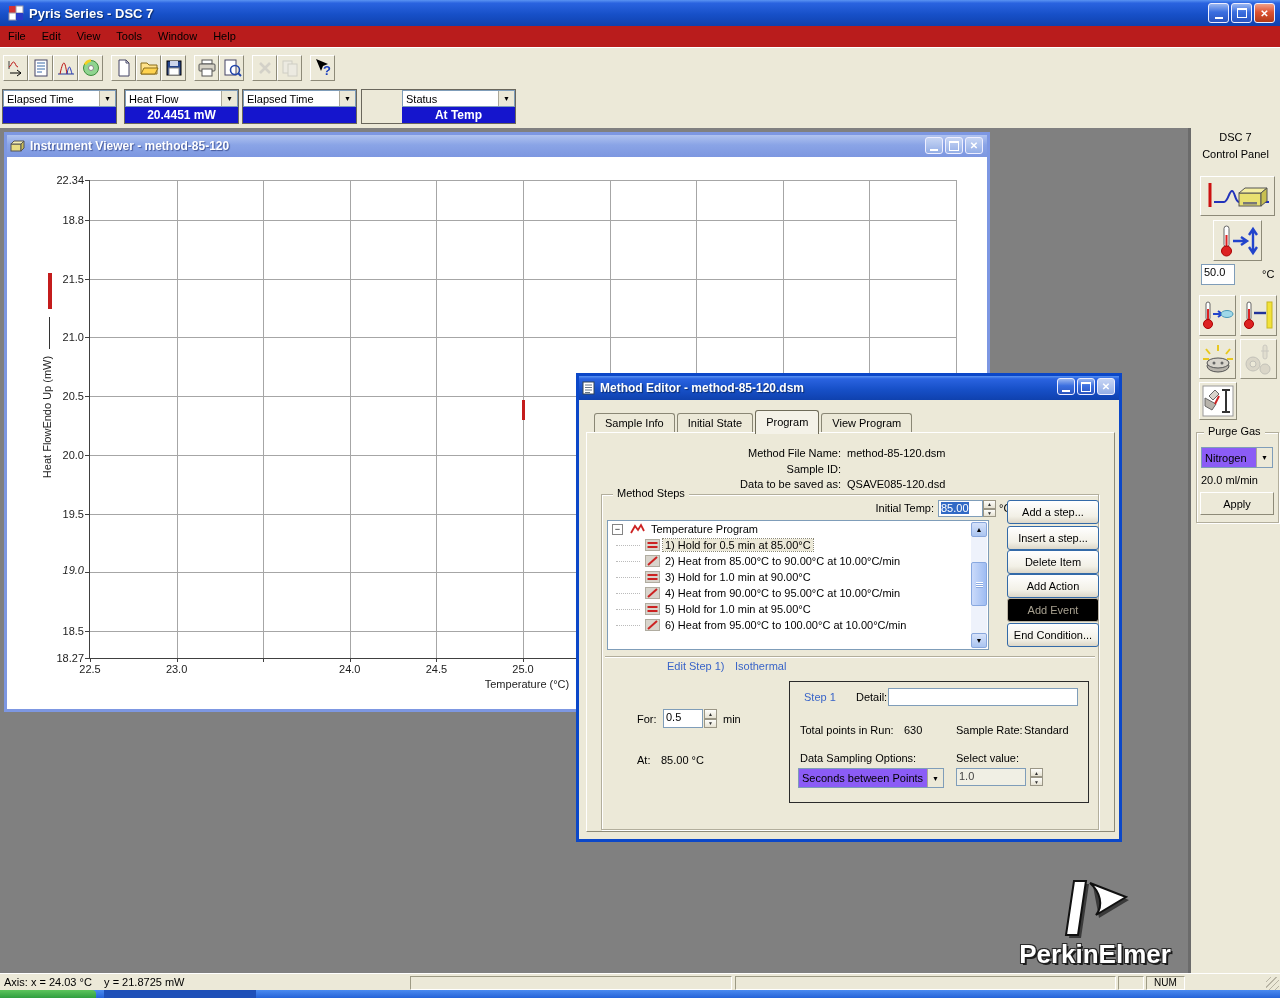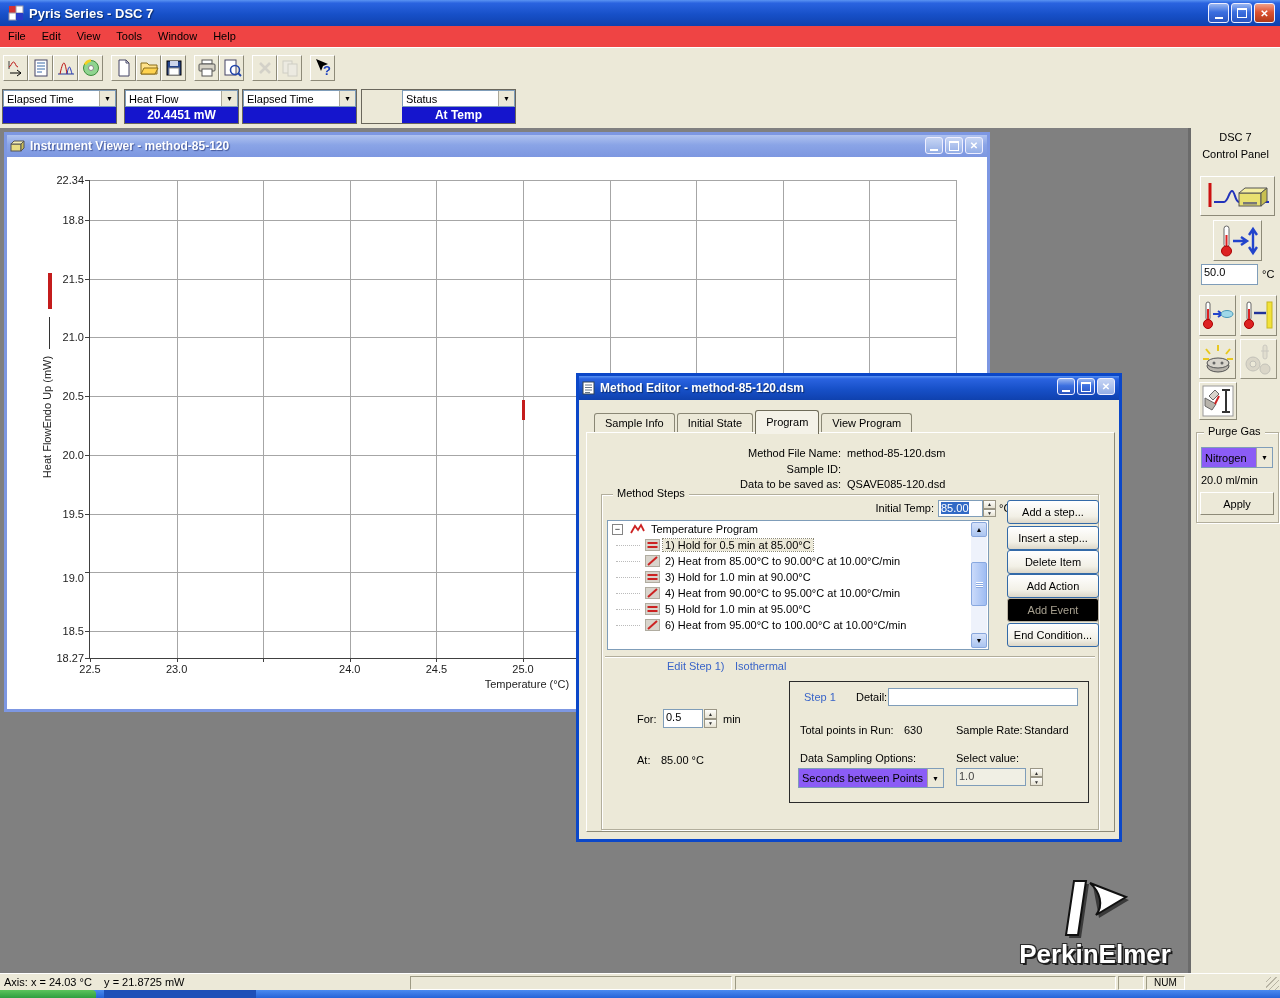--- a/index.html
+++ b/index.html
@@ -19,7 +19,7 @@
   .g-min{width:8px;height:9px;border-bottom:2px solid #fff}
   .g-max{width:8px;height:7px;border:1px solid #fff;border-top:2px solid #fff}
   .g-close::before{content:"\2715";font-size:10px;font-weight:bold}
-  #menubar{position:absolute;left:0;top:26px;width:1280px;height:21px;background:#ef4444;display:flex;border-bottom:1px solid #e0dcc8}
+  #menubar{position:absolute;left:0;top:26px;width:1280px;height:21px;background:#b91c1c;display:flex;border-bottom:1px solid #e0dcc8}
   .menu-item{padding:0 8px;line-height:20px;height:20px}
   
   #toolband{position:absolute;left:0;top:47px;width:1280px;height:81px;background:#ece9d8;border-top:1px solid #fff}

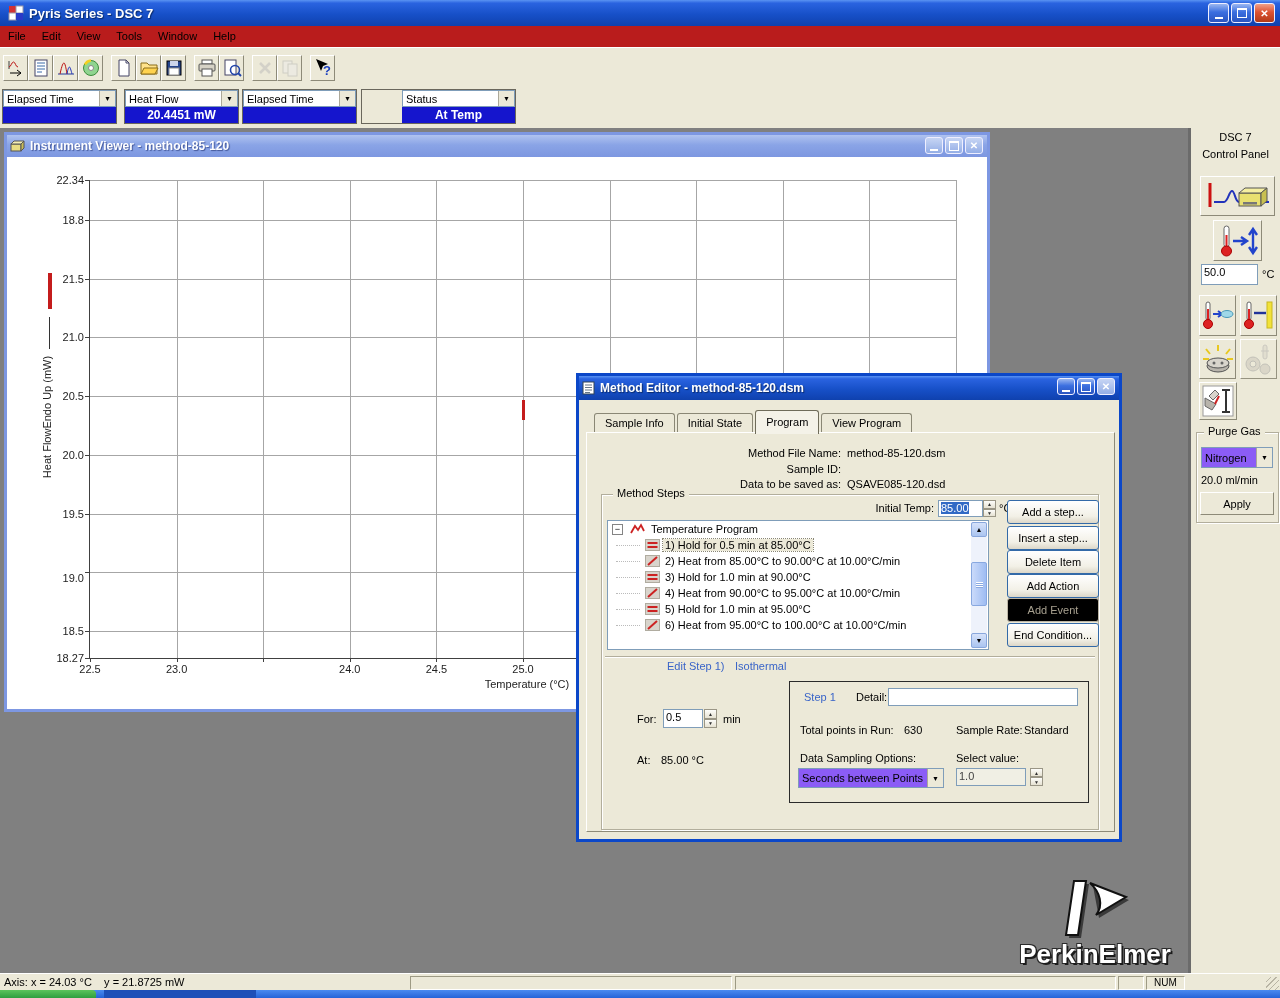--- a/index.html
+++ b/index.html
@@ -583,7 +583,7 @@
     <div class="cp-title" style="margin-top:3px">DSC 7</div>
     <div class="cp-title" style="margin-top:5px">Control Panel</div>
     <div id="cp-buttons"></div>
-    <div class="field abs" style="left:10px;top:136px;width:57px;height:21px">50.0</div>
+    <div class="field abs" style="left:10px;top:136px;width:34px;height:21px">50.0</div>
     <div class="abs" style="left:71px;top:140px">°C</div>
     <div class="groupbox" style="left:5px;top:304px;width:81px;height:89px"></div>
     <div class="grouplabel" style="left:13px;top:297px">Purge Gas</div>

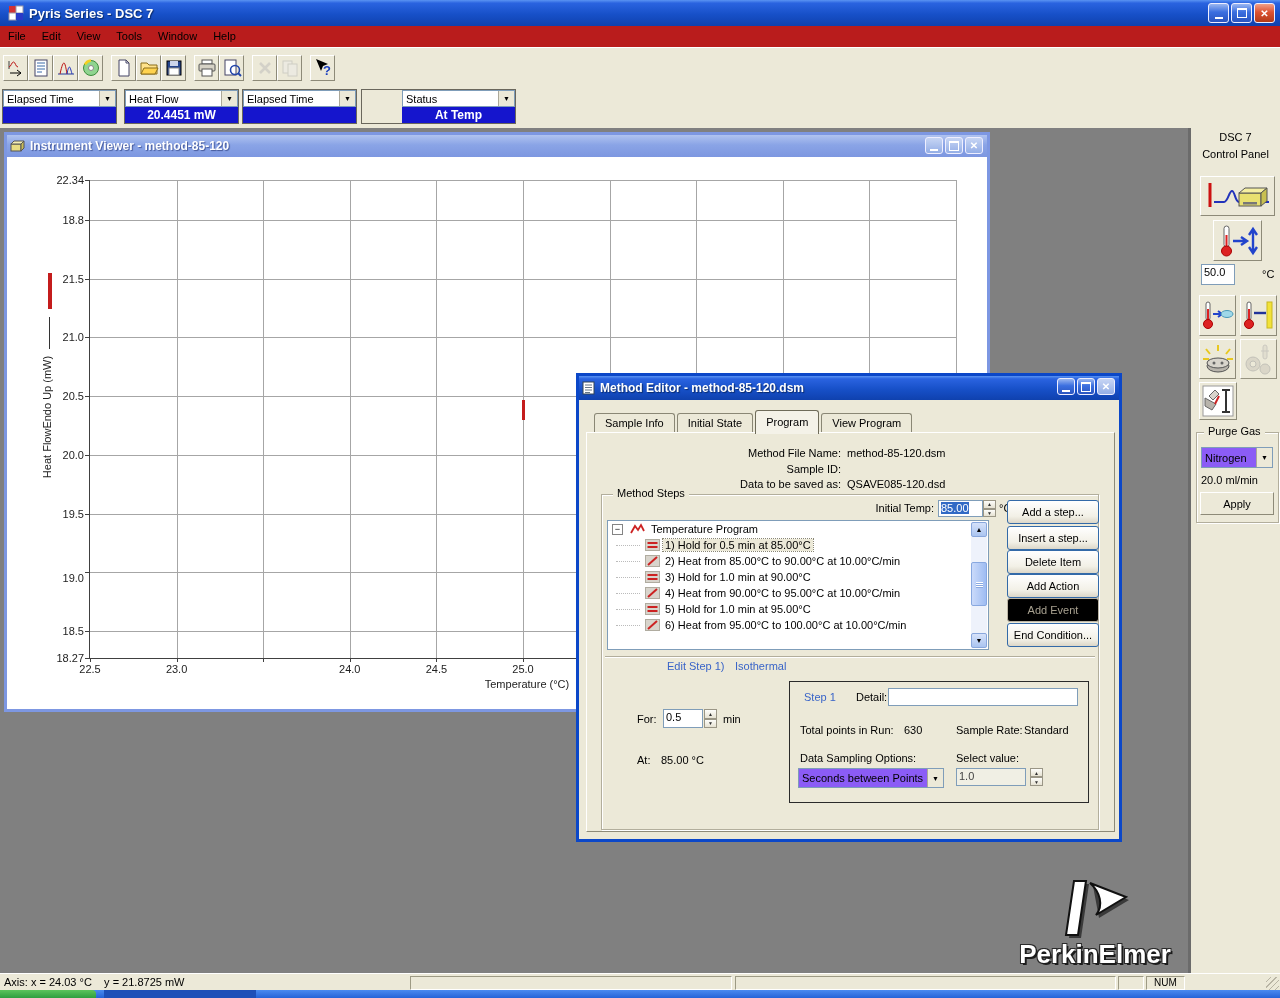--- a/index.html
+++ b/index.html
@@ -378,7 +378,7 @@
         <div class="ylabel" style="top: 327.543px;">19.5</div>
         <div class="hgrid" style="top: 392.265px;"></div>
         <div class="ytm" style="top: 392.265px;"></div>
-        <div class="ylabel" style="top: 392px;">19.0</div>
+        <div class="ylabel" style="top: 384px; font-style: italic;">19.0</div>
         <div class="hgrid" style="top: 450.988px;"></div>
         <div class="ytm" style="top: 450.988px;"></div>
         <div class="ylabel" style="top: 444.988px;">18.5</div>

